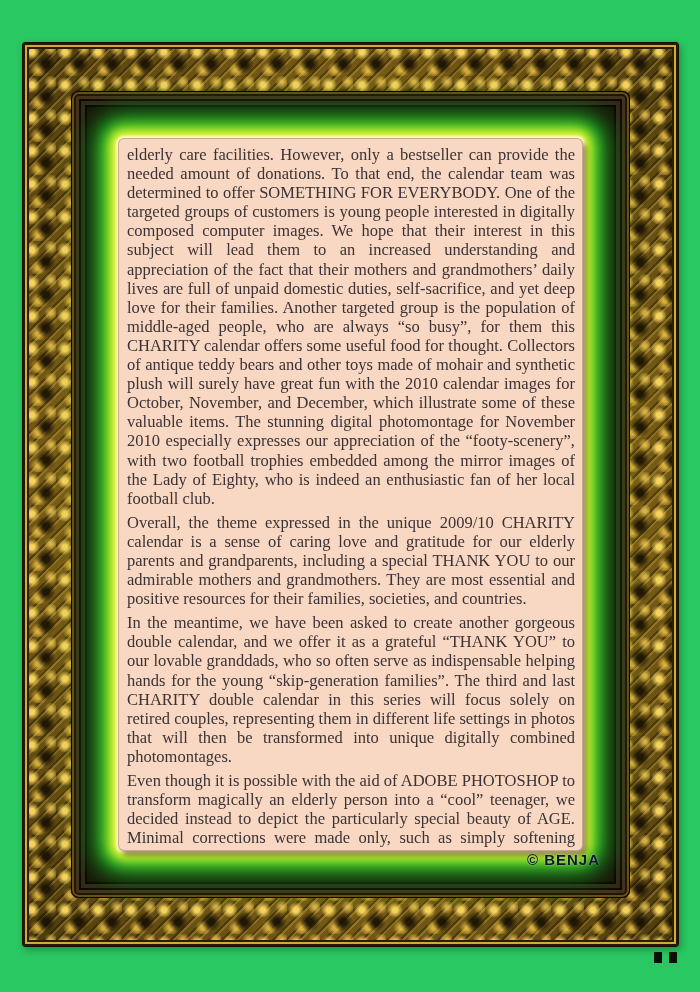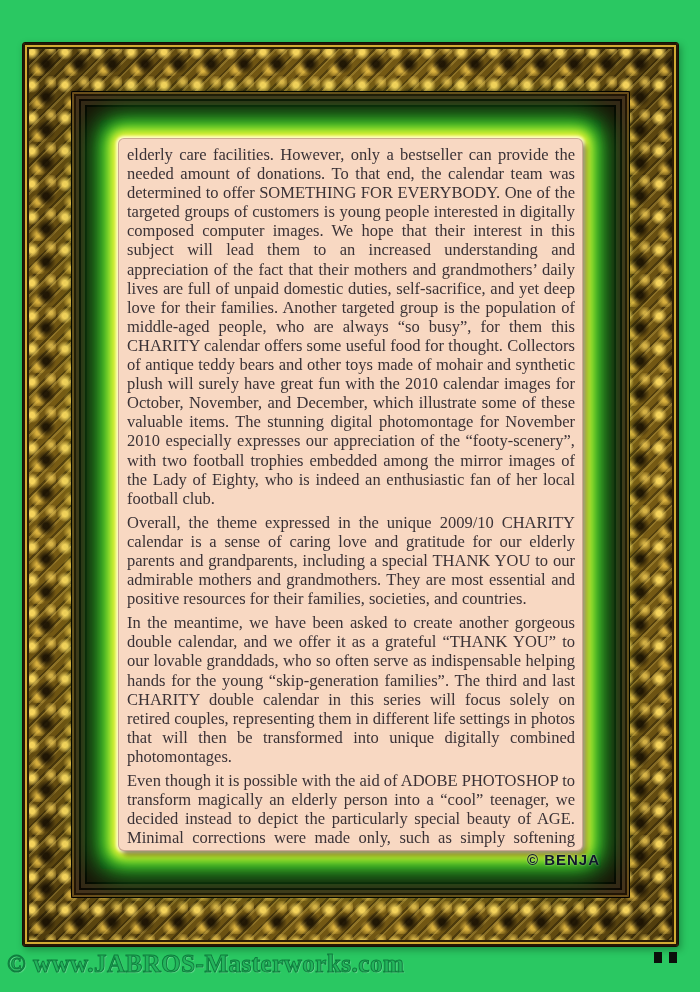--- a/index.html
+++ b/index.html
@@ -30,7 +30,7 @@
   
   .bevel{
     position:absolute;inset:48px;box-sizing:border-box;
-    background:#1a1008;border-radius:2px;
+    background:#1a1008;border-radius:8px;
     box-shadow:
       inset 0 0 0 1px #000000,
       inset 0 0 0 3px #6b4e1c,

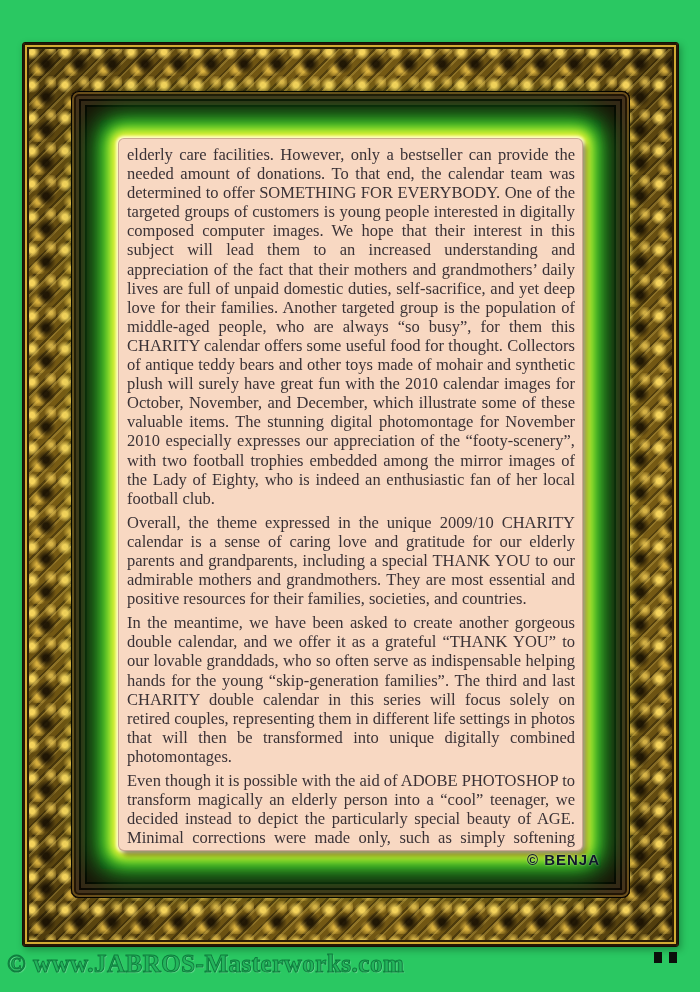--- a/index.html
+++ b/index.html
@@ -109,7 +109,6 @@
 
   <div class="benja">© BENJA</div>
 
-  <div class="site-copyright">© www.JABROS-Masterworks.com</div>
 
   <div class="black-mark mark-a"></div>
   <div class="black-mark mark-b"></div>

